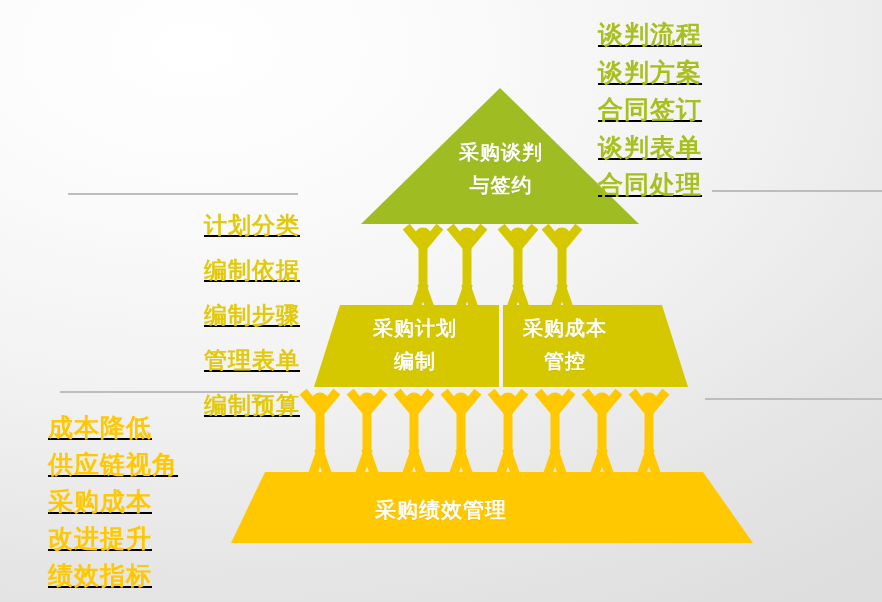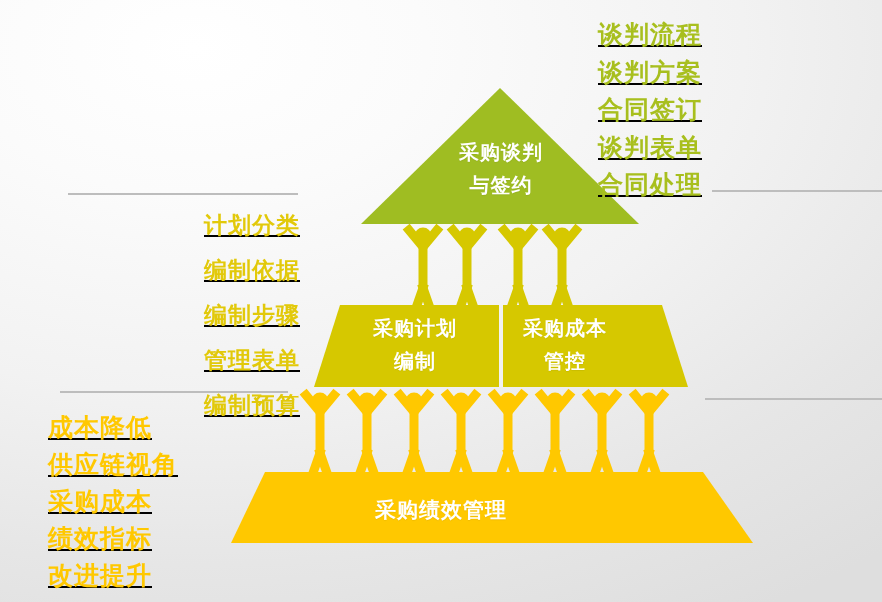--- a/index.html
+++ b/index.html
@@ -263,8 +263,8 @@
     <div class="lbl">成本降低</div>
     <div class="lbl">供应链视角</div>
     <div class="lbl">采购成本</div>
+    <div class="lbl">改进提升</div>
     <div class="lbl">绩效指标</div>
-    <div class="lbl">改进提升</div>
   </div>
 
 </div>

